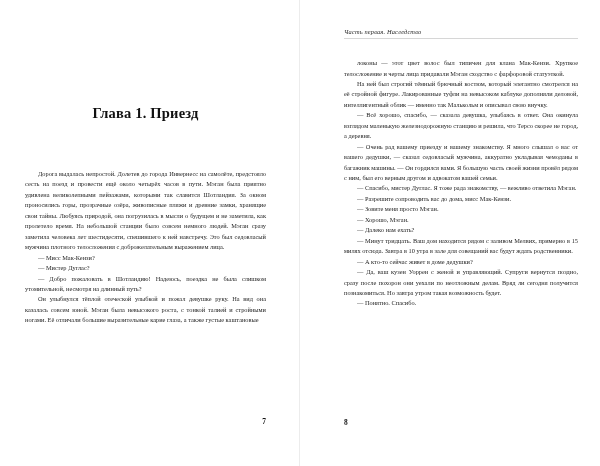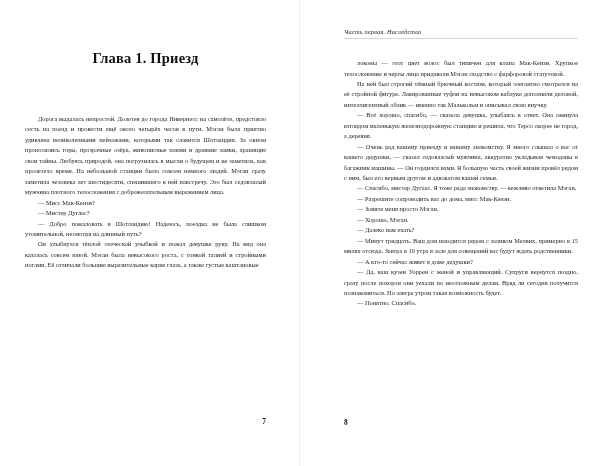--- a/index.html
+++ b/index.html
@@ -67,7 +67,7 @@
   
   .chapter-title {
     margin: 0;
-    padding-top: 50px;
+    padding-top: 105px;
     text-align: center;
     font-size: 14.5px;
     font-weight: bold;

